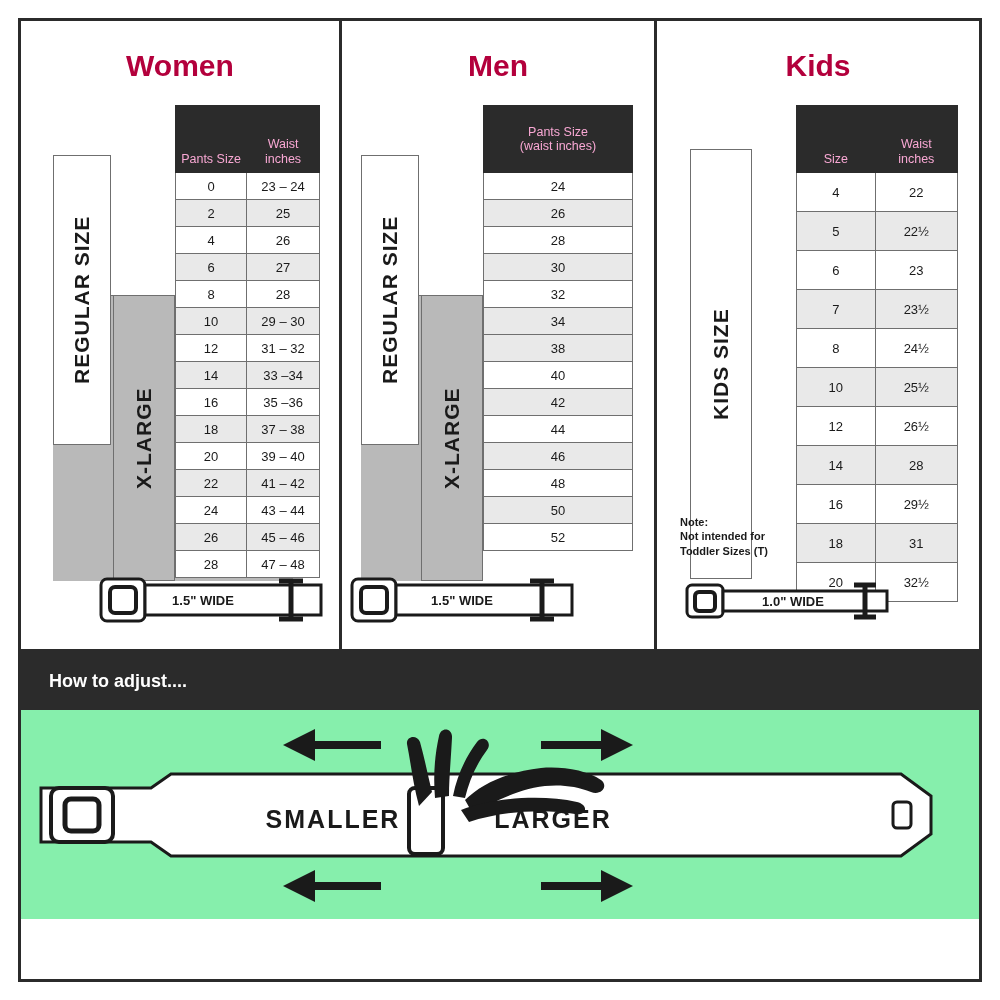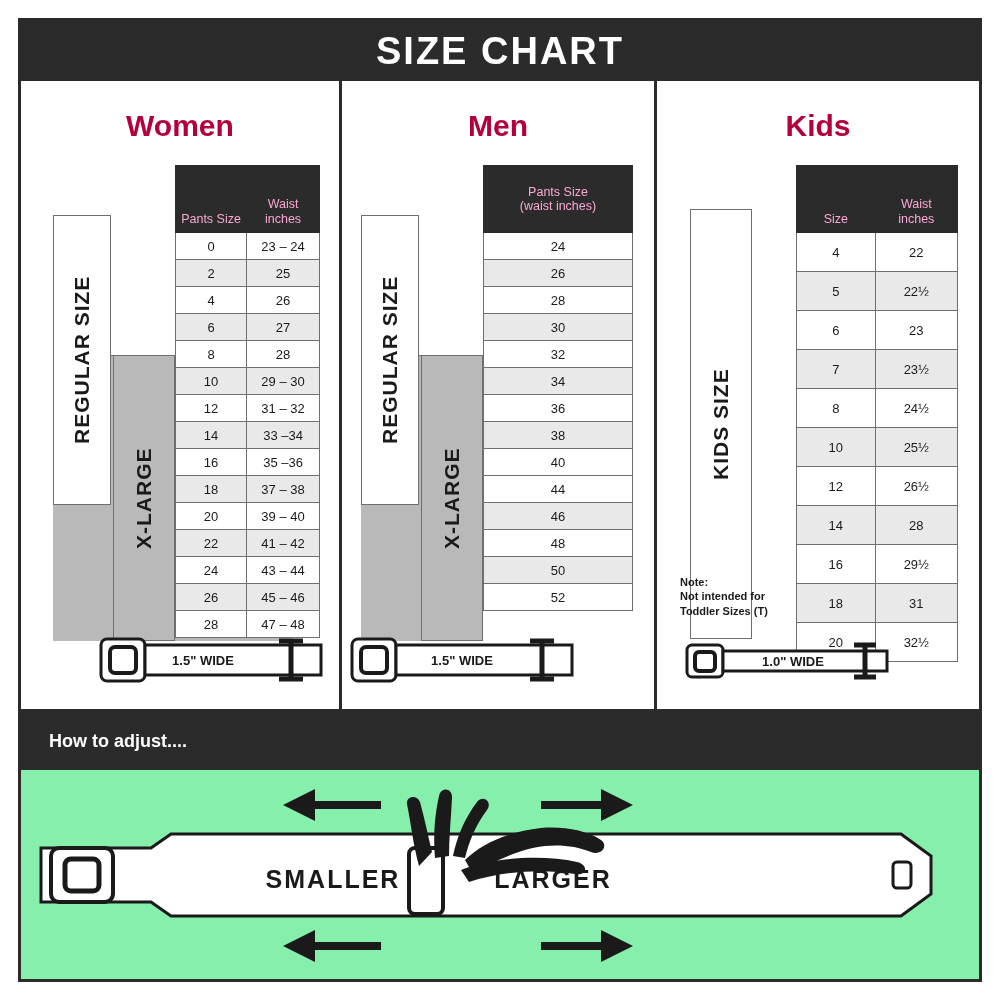--- a/index.html
+++ b/index.html
@@ -171,9 +171,6 @@
 <div class="page">
   <div class="frame">
 
-    <div class="title-bar">
-      <span class="title-text">SIZE CHART</span>
-    </div>
 
     <div class="charts">
 

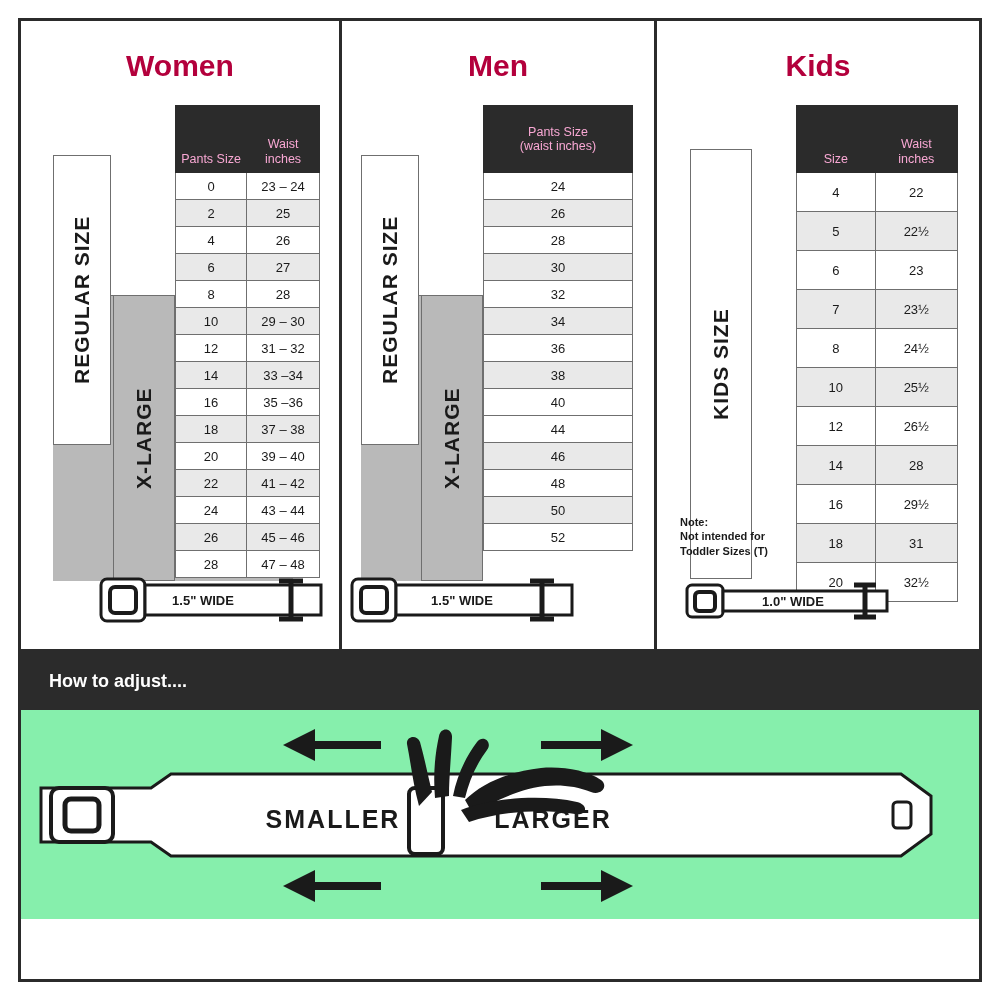--- a/index.html
+++ b/index.html
@@ -324,9 +324,6 @@
               <tr class="alt">
                   <td>34</td>
                 </tr>
-              <tr>
-                  <td>36</td>
-                </tr>
               <tr class="alt">
                   <td>38</td>
                 </tr>

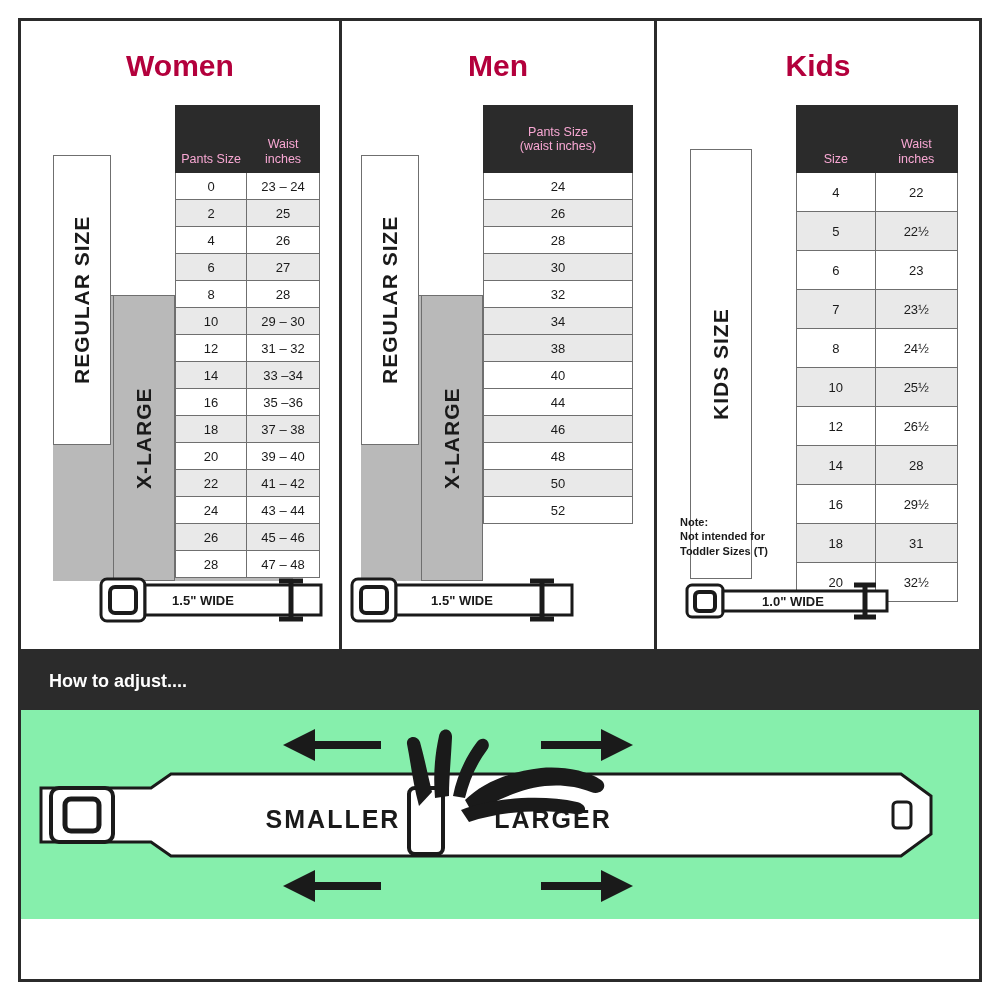--- a/index.html
+++ b/index.html
@@ -330,6 +330,9 @@
               <tr>
                   <td>40</td>
                 </tr>
+              <tr class="alt">
+                  <td>42</td>
+                </tr>
               <tr>
                   <td>44</td>
                 </tr>

